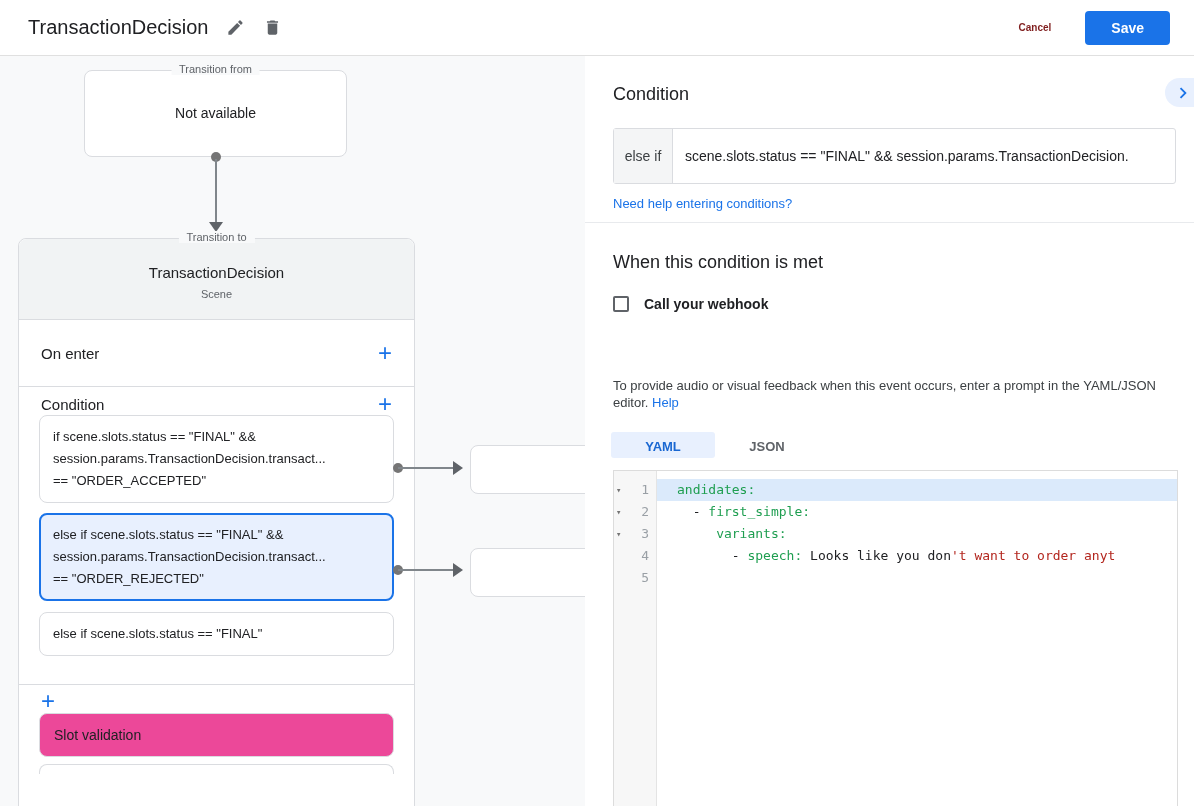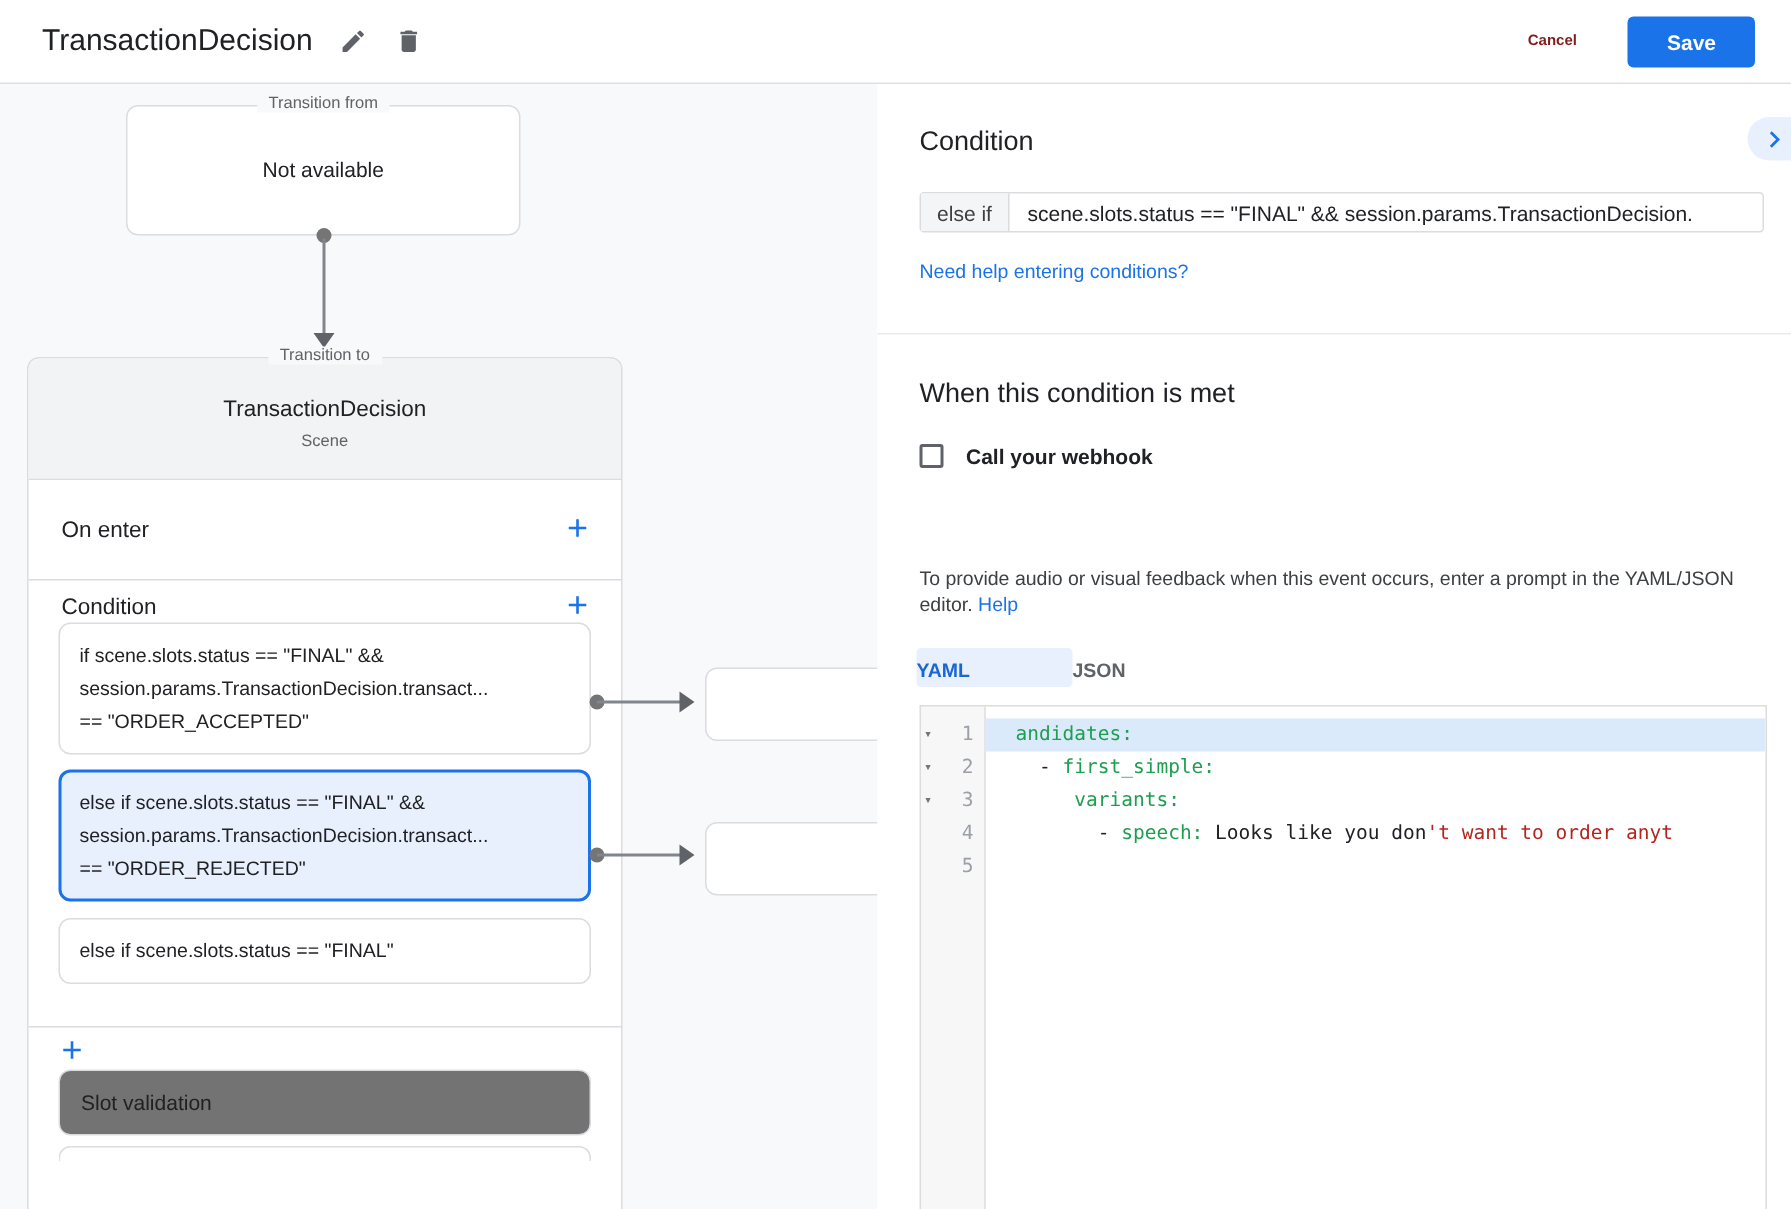--- a/index.html
+++ b/index.html
@@ -79,7 +79,7 @@
                    cursor:pointer; display:flex; align-items:center; justify-content:flex-end; }
   .collapse-pill svg { fill:#1a73e8; }
 
-  .cond-box { position:absolute; left:28px; top:72px; width:563px; height:27px;
+  .cond-box { position:absolute; left:28px; top:72px; width:563px; height:56px;
               border:1px solid #dadce0; border-radius:3px; display:flex; background:#fff; }
   .cond-kw { width:59px; background:#f4f5f6; border-right:1px solid #dadce0;
              display:flex; align-items:center; justify-content:center;

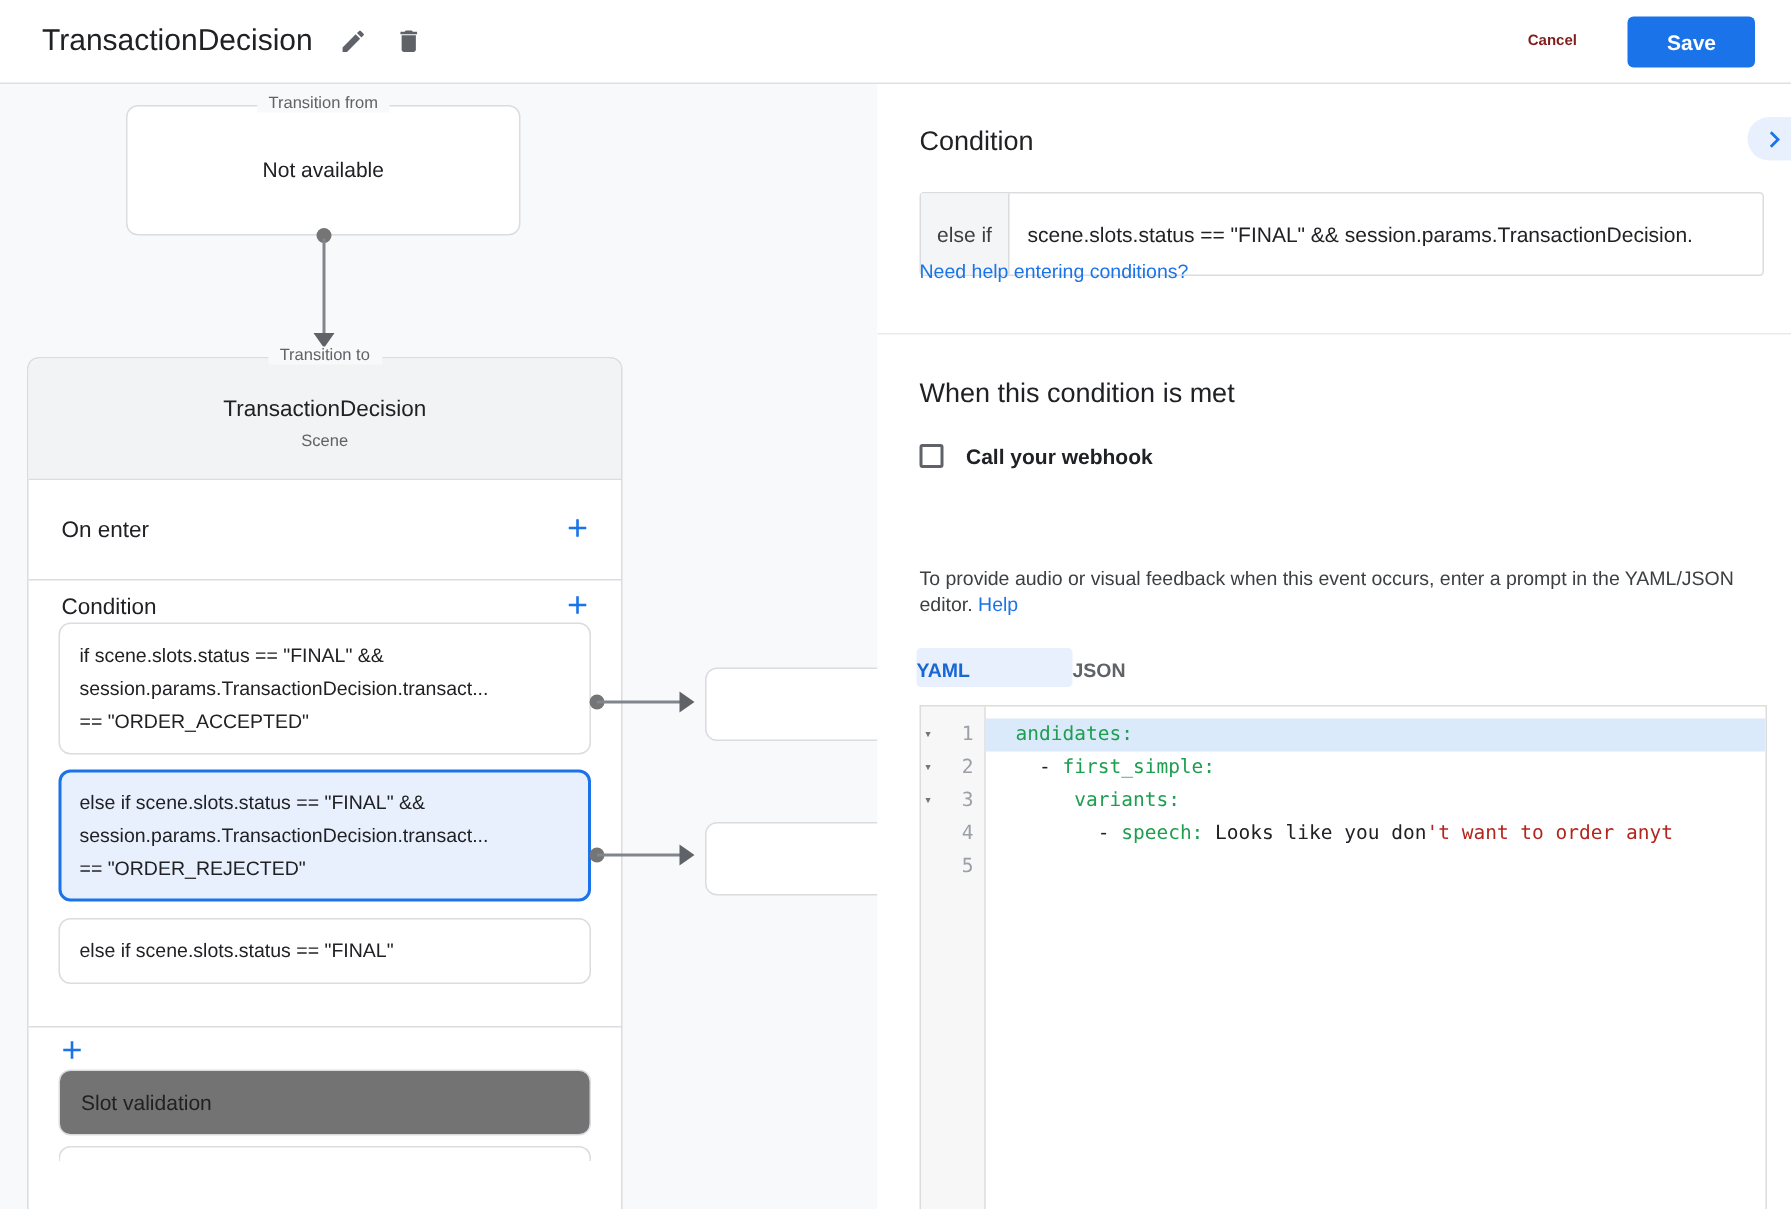--- a/index.html
+++ b/index.html
@@ -88,7 +88,7 @@
                font-size:14px; color:#202124; font-family:inherit; white-space:nowrap; overflow:hidden; }
 
   .link { color:#1a73e8; font-size:13px; text-decoration:none; cursor:pointer; }
-  .help1 { position:absolute; left:28px; top:117px; }
+  .help1 { position:absolute; left:28px; top:140px; }
   .p-divider { position:absolute; left:0; top:166px; width:609px; height:1px; background:#e8eaed; }
 
   .when-title { position:absolute; left:28px; top:196px; font-size:18px; color:#202124; }

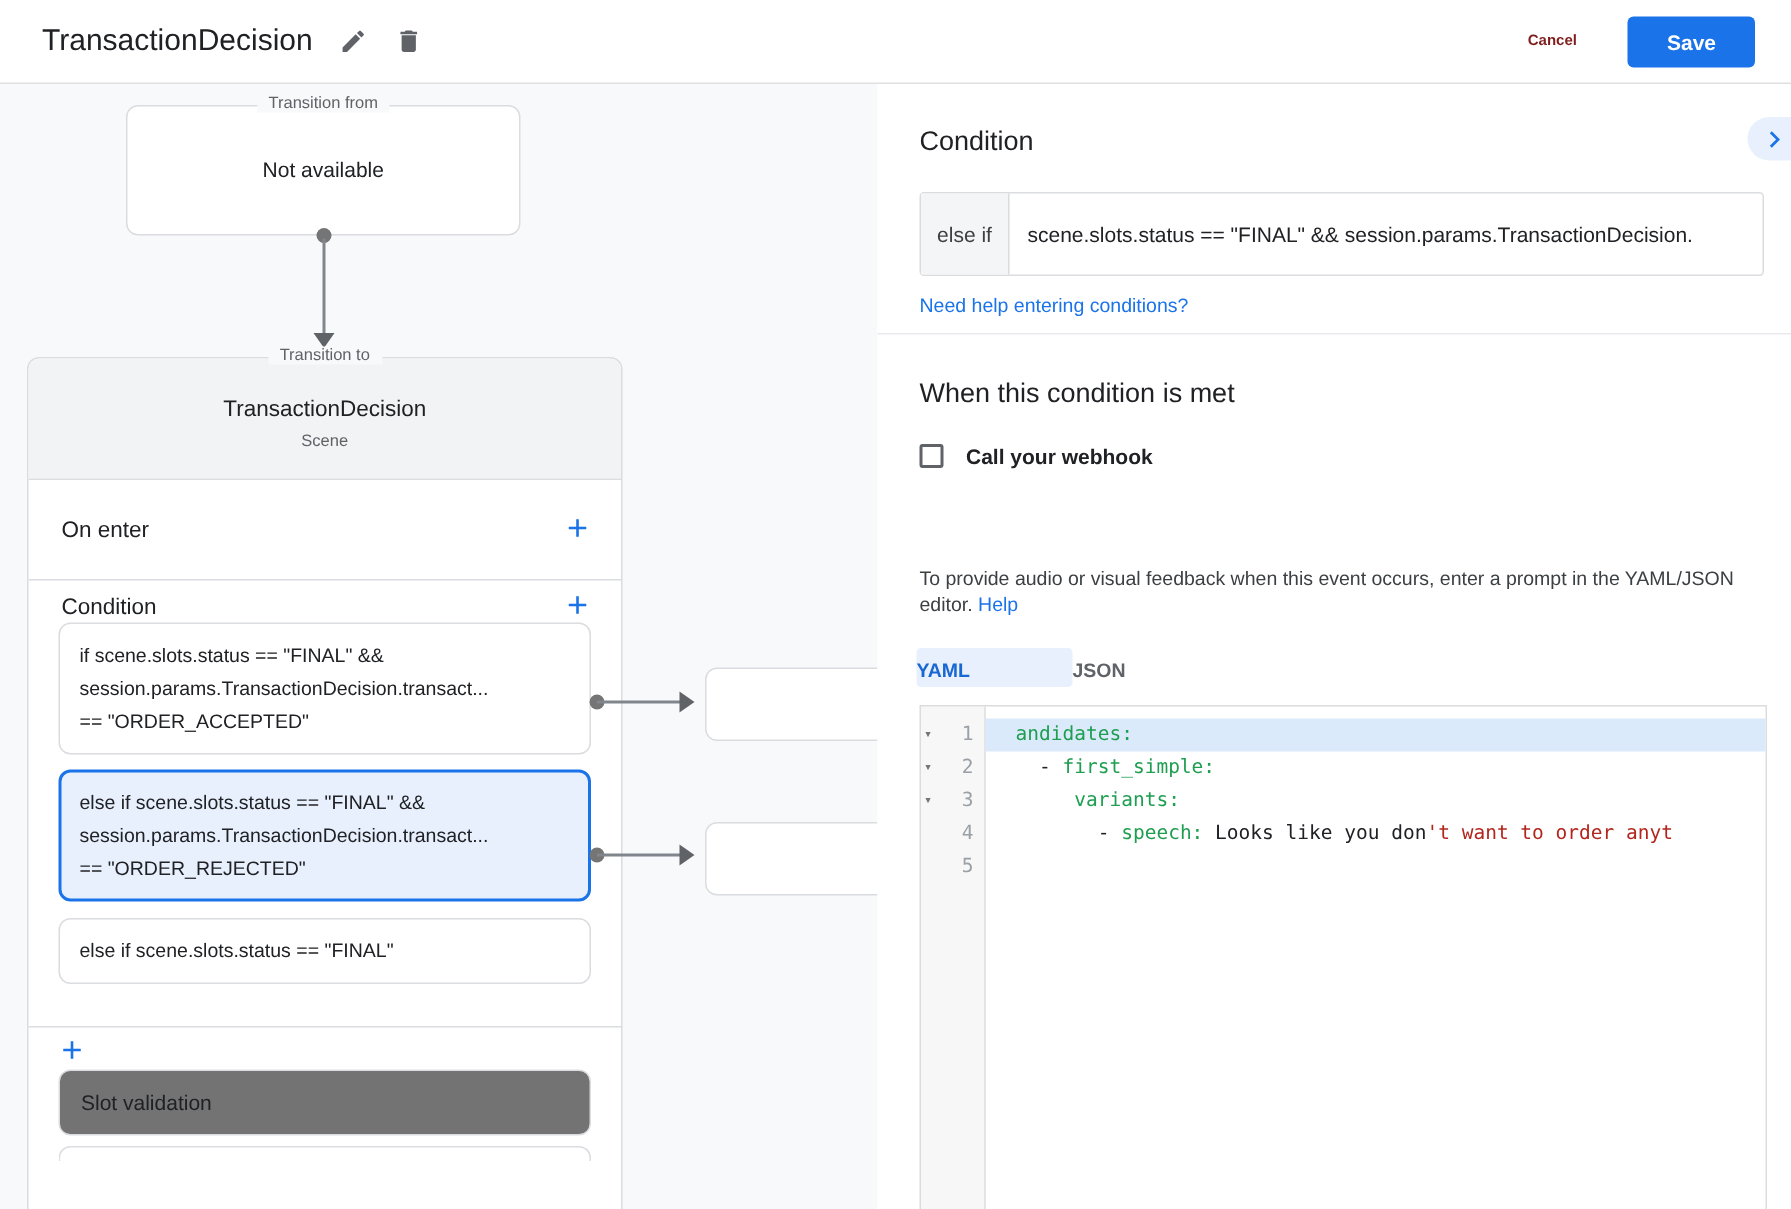--- a/index.html
+++ b/index.html
@@ -107,7 +107,7 @@
           color:#3c4043; line-height:17px; }
 
   .tabs { position:absolute; left:26px; top:376px; display:flex; }
-  .tab { width:104px; height:26px; line-height:30px; text-align:left; font-size:13px;
+  .tab { width:104px; height:26px; line-height:30px; text-align:center; font-size:13px;
          font-weight:bold; color:#5f6368; cursor:pointer; border:none; background:transparent;
          font-family:inherit; }
   .tab.active { background:#e8f0fe; color:#1967d2; border-radius:3px; }

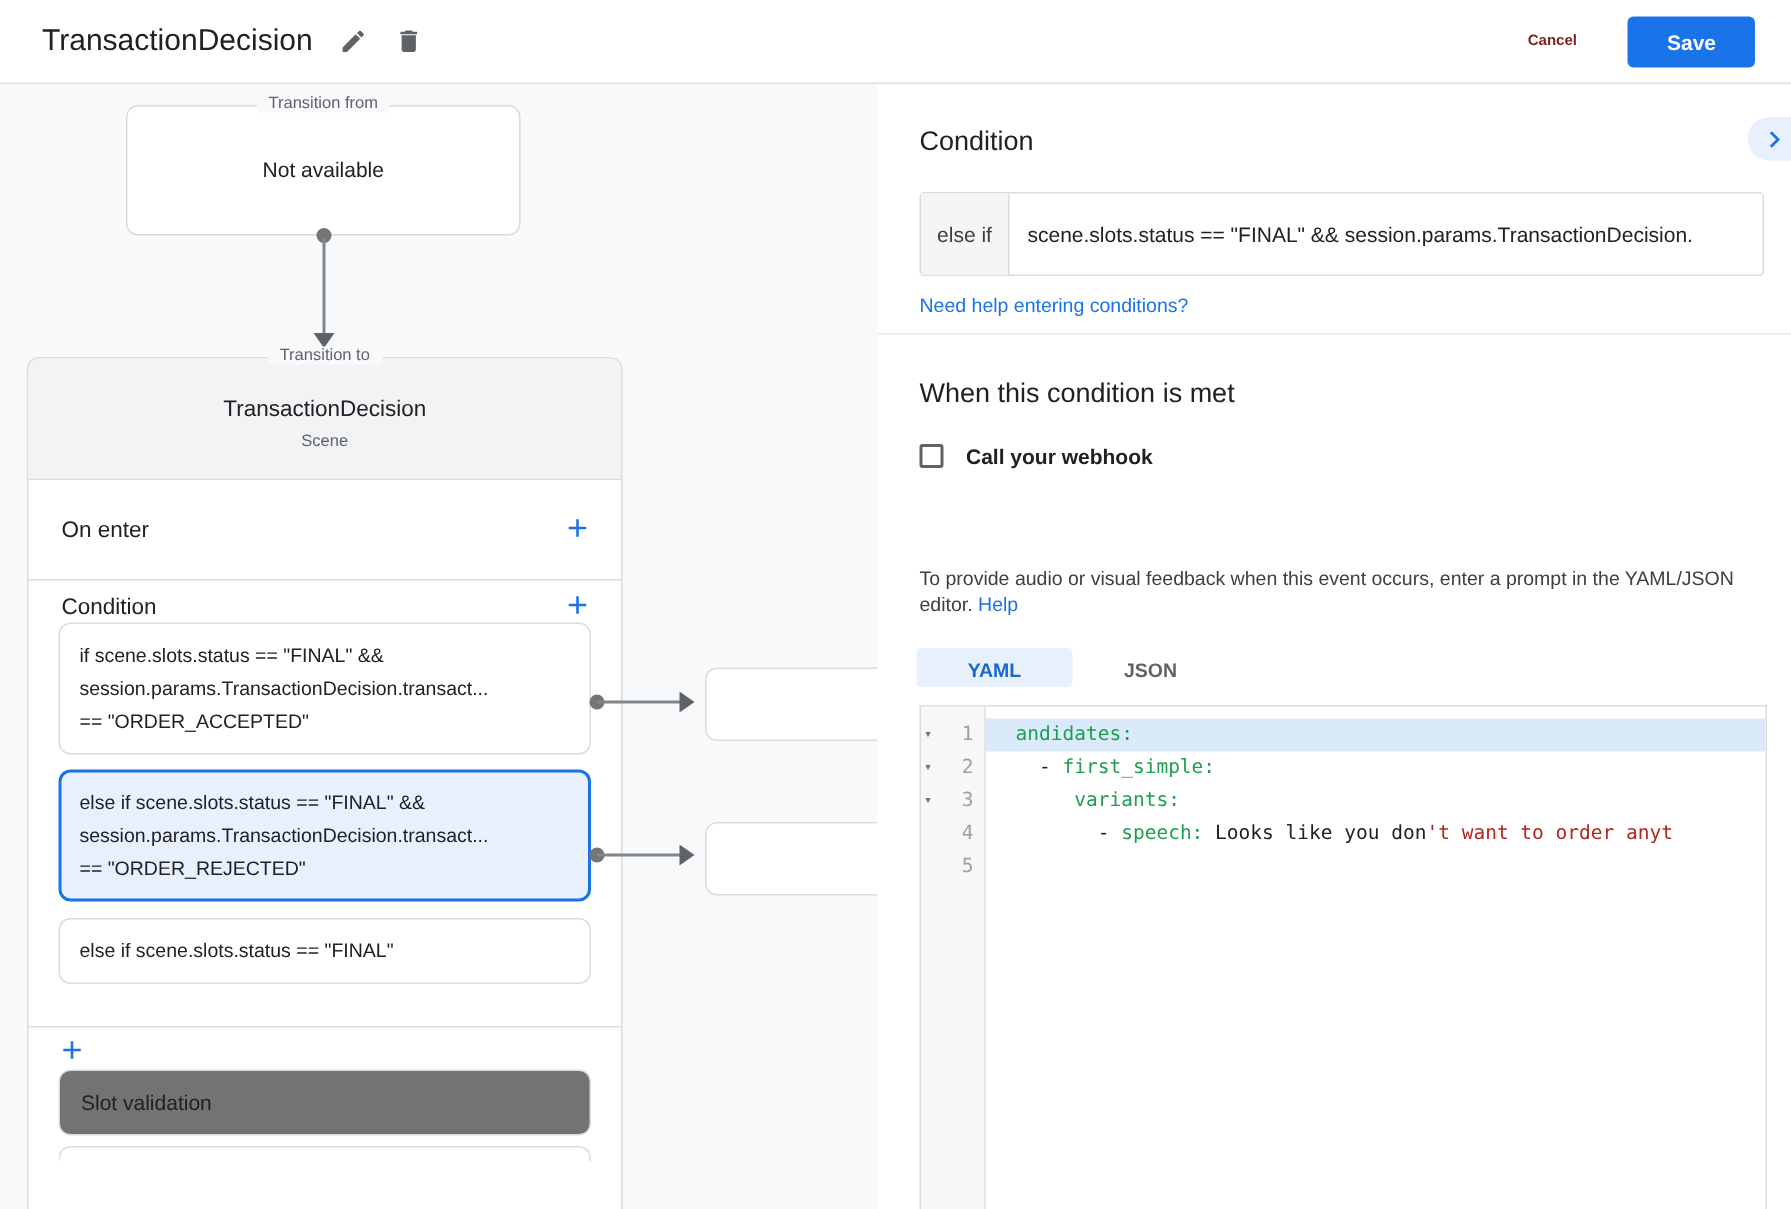--- a/index.html
+++ b/index.html
@@ -59,7 +59,7 @@
   .cond-card.selected { border:2px solid #1a73e8; background:#e8f0fe; padding:9px 12px; margin-bottom:11px; }
 
   .sec-slots .row-head { padding-top:16px; padding-bottom:12px; height:28px; }
-  .slot-card { margin:0 20px 7px 20px; background:#737373; border:1px solid #dadce0;
+  .slot-card { margin:0 20px 7px 20px; background:#ec4899; border:1px solid #dadce0;
                border-radius:8px; padding:13px 14px; font-size:14px; color:#202124; cursor:pointer; }
   .card-partial { margin:0 20px; height:10px; background:#fff; border:1px solid #dadce0;
                   border-bottom:none; border-radius:8px 8px 0 0; }

